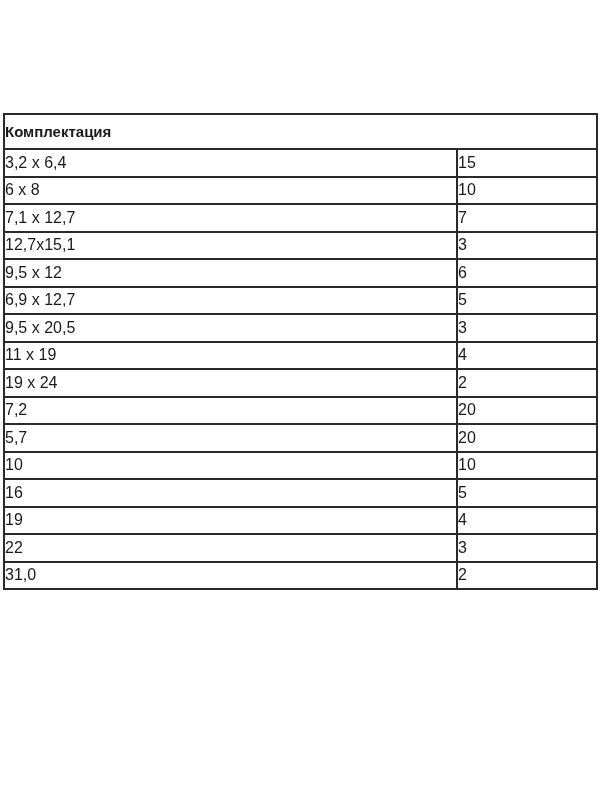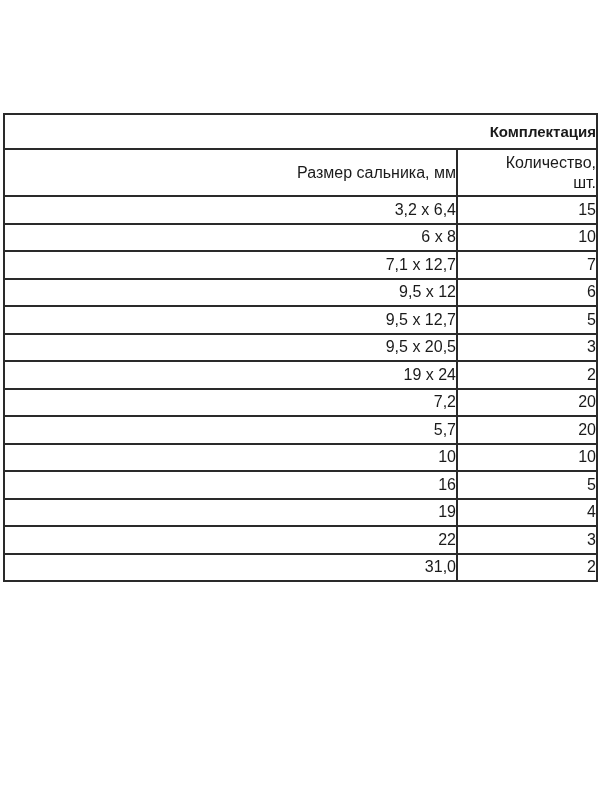--- a/index.html
+++ b/index.html
@@ -10,7 +10,7 @@
     border-collapse: collapse; table-layout: fixed;
   }
   table.spec td, table.spec th {
-    border: 2px solid #2a2a2a; text-align: right; padding: 0;
+    border: 2px solid #2a2a2a; text-align: left; padding: 0;
     font-size: 16px; font-weight: normal;
   }
   table.spec col.c1 { width: 453px; }

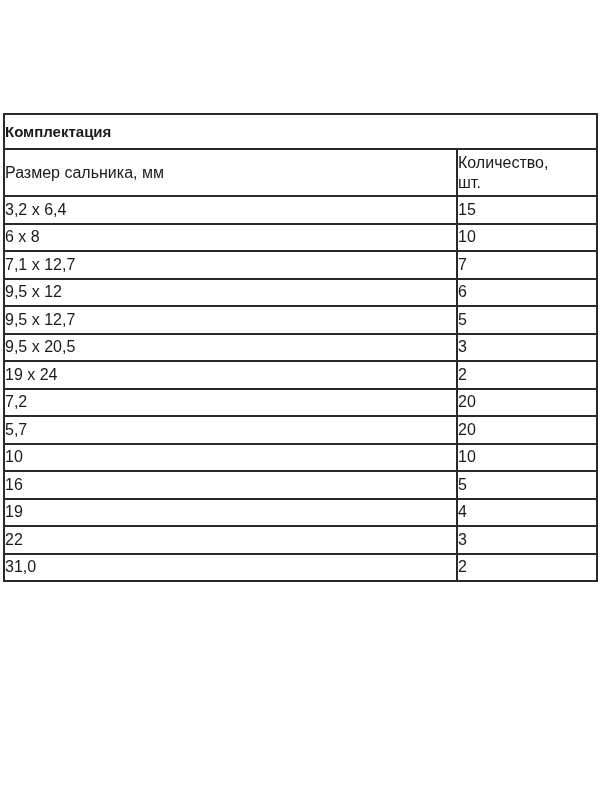--- a/index.html
+++ b/index.html
@@ -30,13 +30,6 @@
   <thead>
     <tr class="title-row">
       <th colspan="2">Комплектация</th>
-    </tr>
-    <tr class="header-row">
-      <th>Размер сальника, мм</th>
-      <th>
-        <span>Количество,</span><br>
-        <span>шт.</span>
-      </th>
     </tr>
   </thead>
   <tbody id="rows">

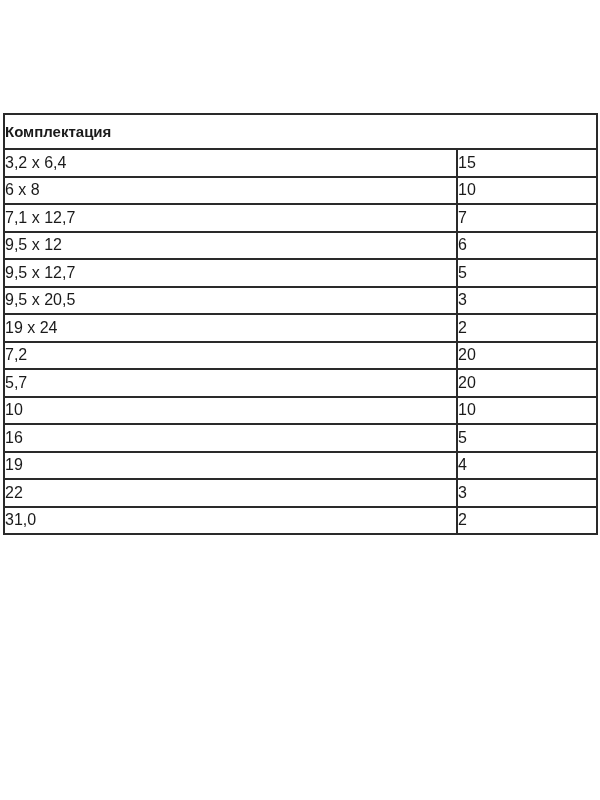--- a/index.html
+++ b/index.html
@@ -44,6 +44,10 @@
       <tr class="data-row">
         <td>7,1 x 12,7</td>
         <td>7</td>
+      </tr>
+      <tr class="data-row">
+        <td>12,7x15,1</td>
+        <td>3</td>
       </tr>
       <tr class="data-row">
         <td>9,5 x 12</td>

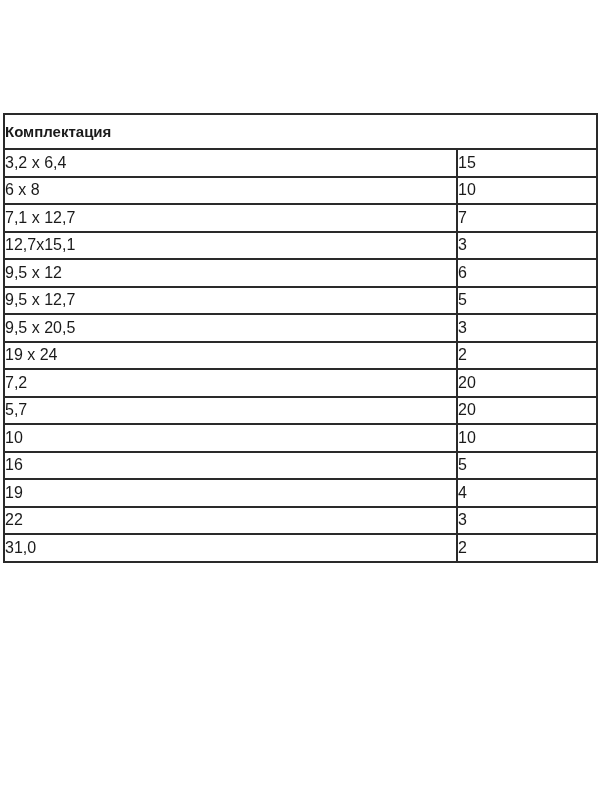--- a/index.html
+++ b/index.html
@@ -54,7 +54,7 @@
         <td>6</td>
       </tr>
       <tr class="data-row">
-        <td>9,5 x 12,7</td>
+        <td>6,9 x 12,7</td>
         <td>5</td>
       </tr>
       <tr class="data-row">

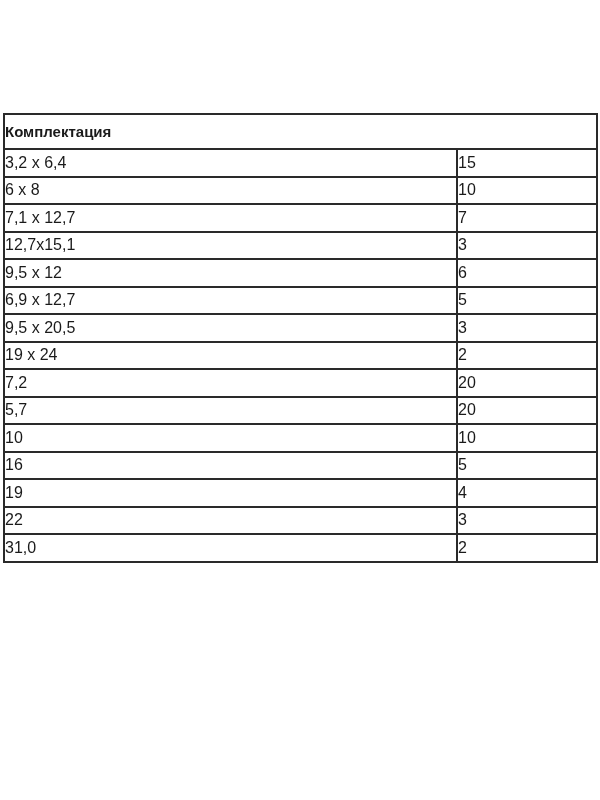--- a/index.html
+++ b/index.html
@@ -62,6 +62,10 @@
         <td>3</td>
       </tr>
       <tr class="data-row">
+        <td>11 x 19</td>
+        <td>4</td>
+      </tr>
+      <tr class="data-row">
         <td>19 x 24</td>
         <td>2</td>
       </tr>

